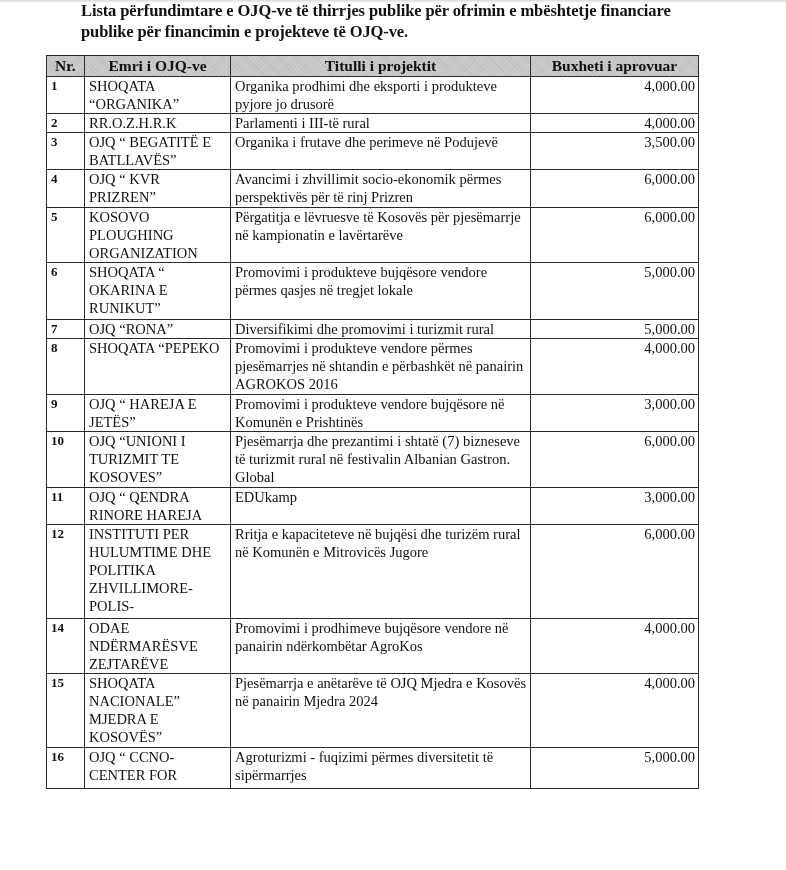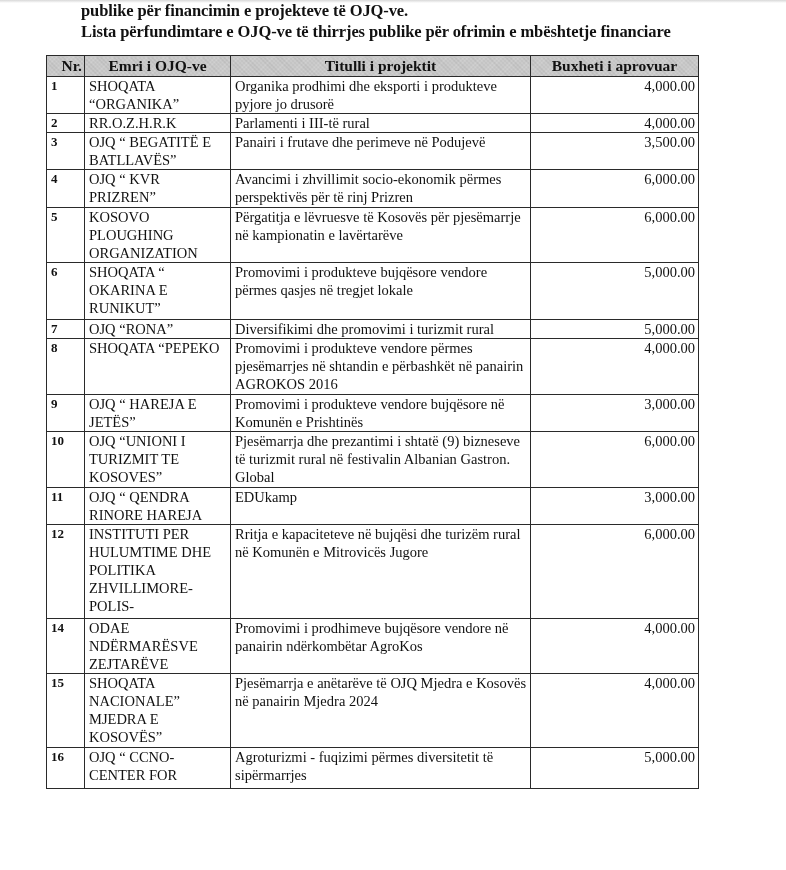--- a/index.html
+++ b/index.html
@@ -82,8 +82,8 @@
 <div class="top-shade"></div>
 
 <div class="doc-title">
+  <span>Lista përfundimtare e OJQ-ve të thirrjes publike për ofrimin e mbështetje financiare</span>
   <span>publike për financimin e projekteve të OJQ-ve.</span>
-  <span>Lista përfundimtare e OJQ-ve të thirrjes publike për ofrimin e mbështetje financiare</span>
 </div>
 
 <table class="grid">

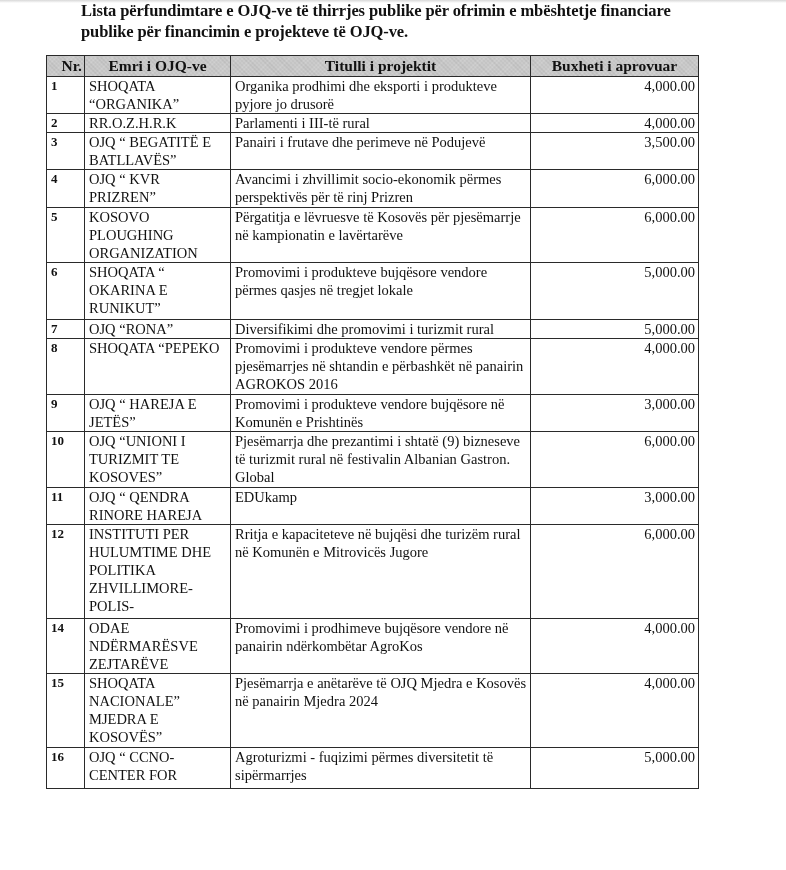--- a/index.html
+++ b/index.html
@@ -66,7 +66,7 @@
       text-align: center;
       padding: 0 2px;
     }
-    table.grid thead th.h-nr { text-align: right; padding-left: 8px; }
+    table.grid thead th.h-nr { text-align: left; padding-left: 8px; }
     td.nr {
       font-weight: bold;
       font-size: 13px;

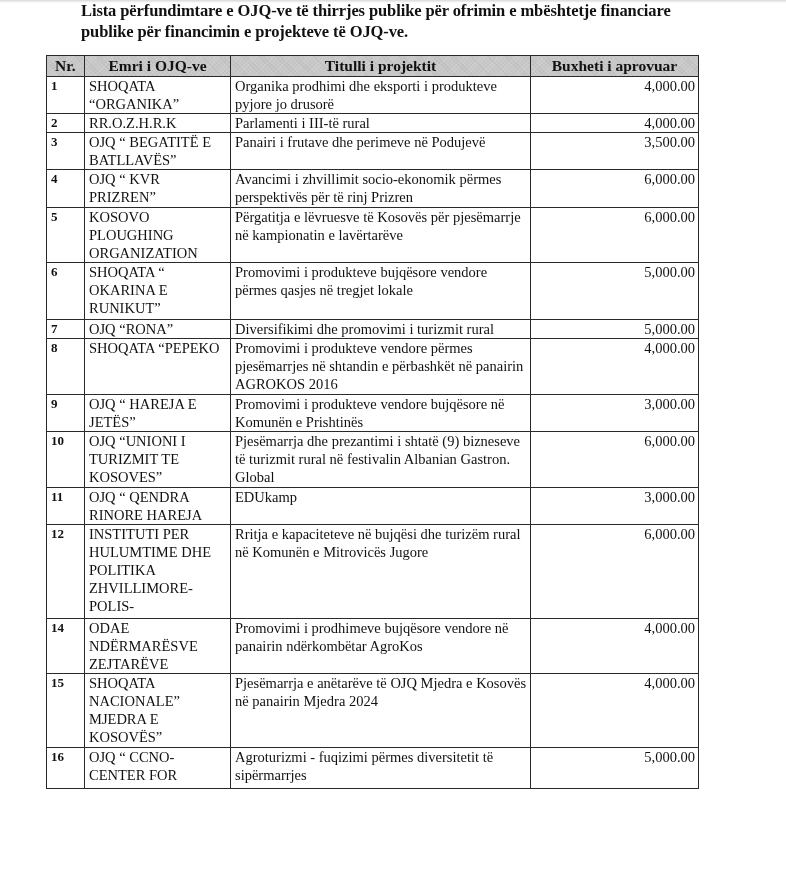--- a/index.html
+++ b/index.html
@@ -117,7 +117,7 @@
       <tr style="height: 36px;">
         <td class="nr">3</td>
         <td class="name">OJQ “ BEGATITË E BATLLAVËS”</td>
-        <td class="title">Panairi i frutave dhe perimeve në Podujevë</td>
+        <td class="title">Organika i frutave dhe perimeve në Podujevë</td>
         <td class="budget">3,500.00</td>
       </tr>
       <tr style="height: 38px;">

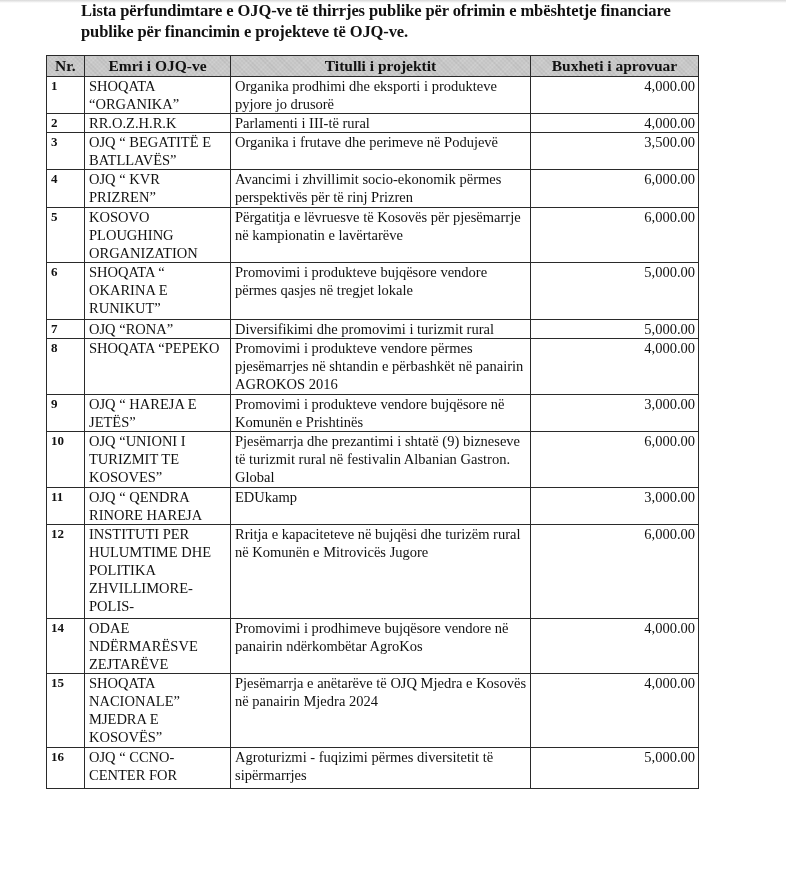--- a/index.html
+++ b/index.html
@@ -159,7 +159,7 @@
       <tr style="height: 56px;">
         <td class="nr">10</td>
         <td class="name">OJQ “UNIONI I TURIZMIT TE KOSOVES”</td>
-        <td class="title">Pjesëmarrja dhe prezantimi i shtatë (9) bizneseve të turizmit rural në festivalin Albanian Gastron. Global</td>
+        <td class="title">Pjesëmarrja dhe prezantimi i shtatë (7) bizneseve të turizmit rural në festivalin Albanian Gastron. Global</td>
         <td class="budget">6,000.00</td>
       </tr>
       <tr style="height: 36px; padding-left: 24px;">

